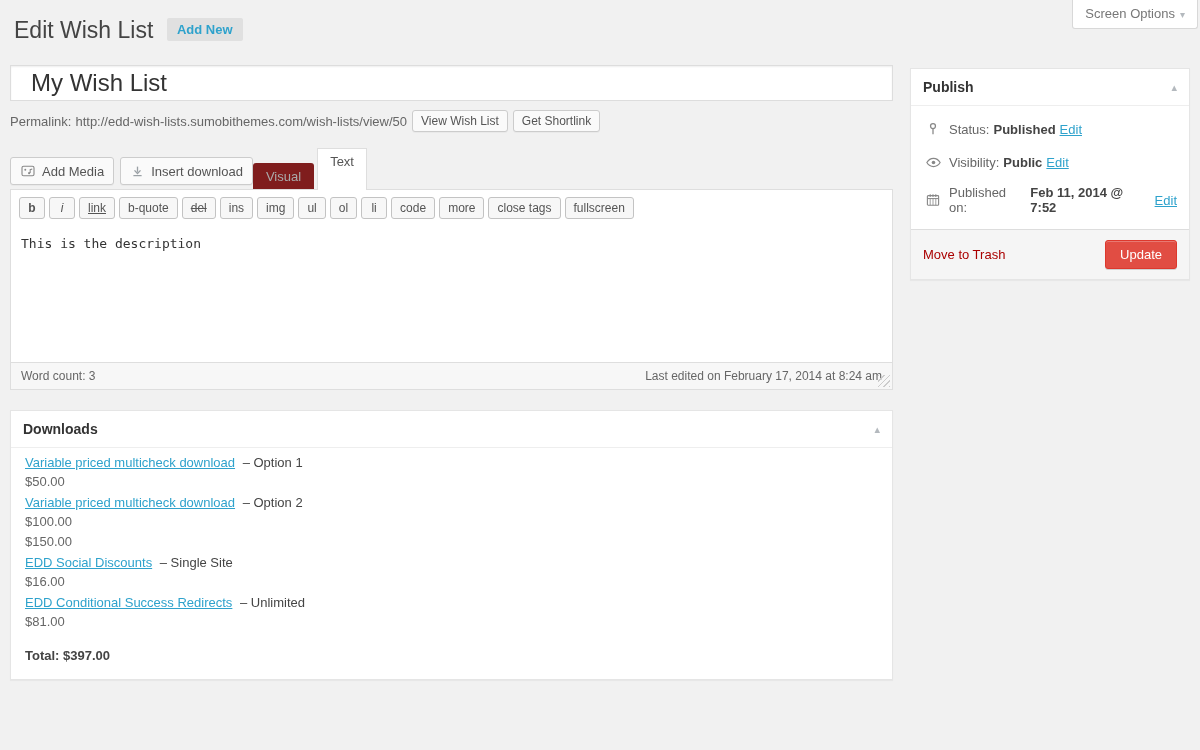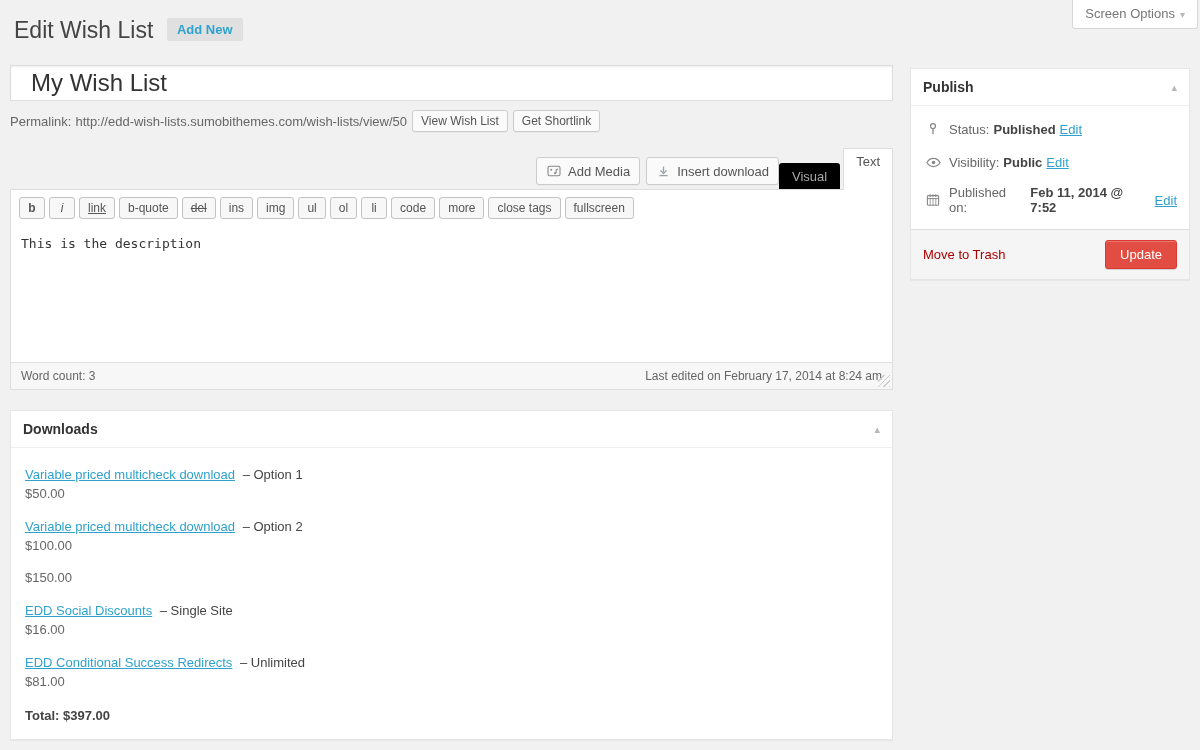--- a/index.html
+++ b/index.html
@@ -65,7 +65,7 @@
 
   
   .editor-tools {
-    margin-top: 16px; display: flex; justify-content: flex-end; align-items: flex-end;
+    margin-top: 16px; display: flex; justify-content: flex-start; align-items: flex-end;
   }
   .media-buttons { display: flex; gap: 6px; padding-bottom: 4px; }
   .editor-tabs { display: flex; }

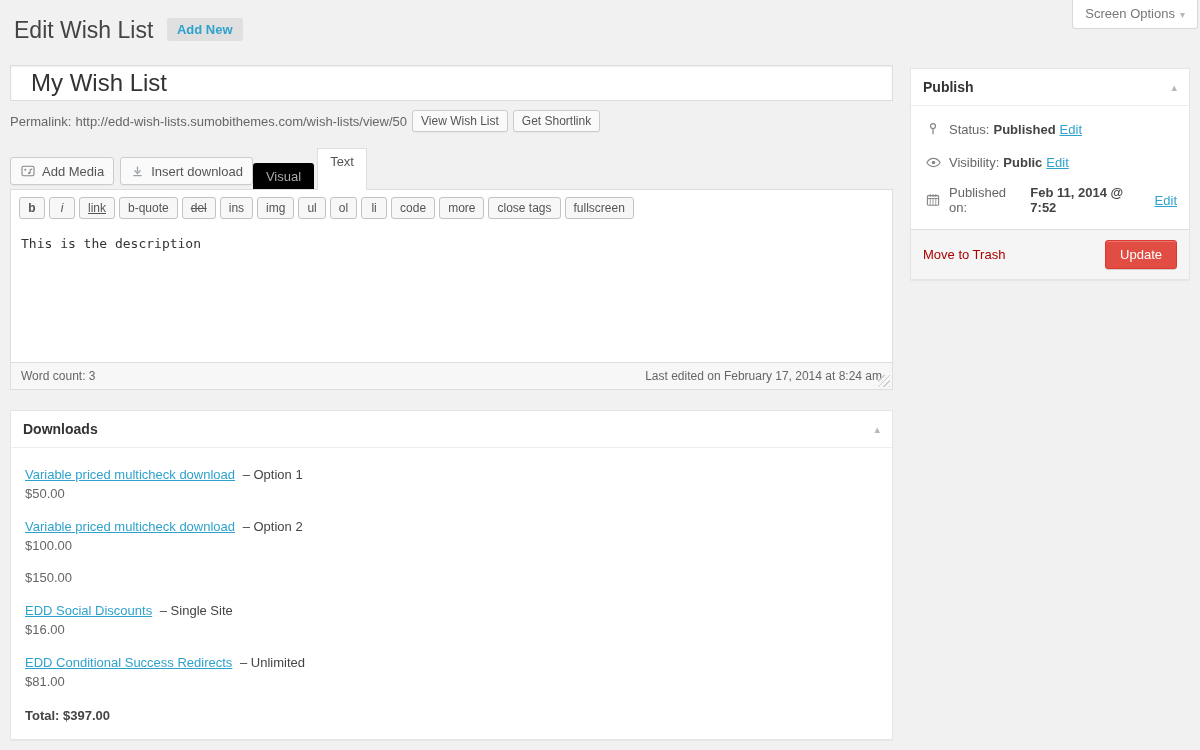--- a/index.html
+++ b/index.html
@@ -73,7 +73,7 @@
     padding: 5px 12px; font-size: 13px; cursor: pointer;
     border: 1px solid transparent; border-bottom: none;
   }
-  .editor-tab.inactive { background: #000000; color: #aaa; margin-right: 3px; border-radius: 3px 3px 0 0; margin-top: 15px; }
+  .editor-tab.inactive { background: #7f1d1d; color: #aaa; margin-right: 3px; border-radius: 3px 3px 0 0; margin-top: 15px; }
   .editor-tab.active {
     background: #fff; color: #555;
     border-color: #dedede;

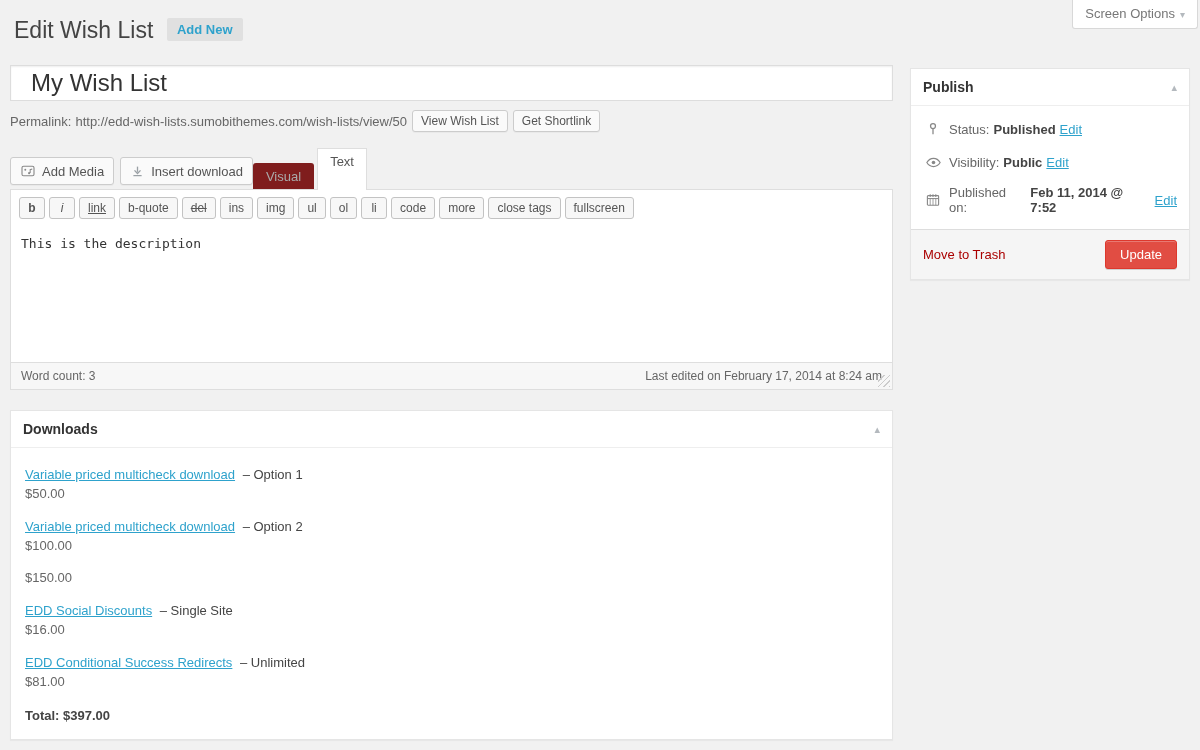--- a/index.html
+++ b/index.html
@@ -127,7 +127,7 @@
 
   .downloads-box { margin-top: 20px; }
   .downloads-inner { padding: 4px 14px 16px; }
-  .download-item { margin-top: 14px; line-height: 1.45; }
+  .download-item { margin-top: 2px; line-height: 1.45; }
   .download-item a { color: #2ea2cc; text-decoration: underline; }
   .download-option { color: #444; margin-left: 4px; }
   .download-price { color: #666; }

